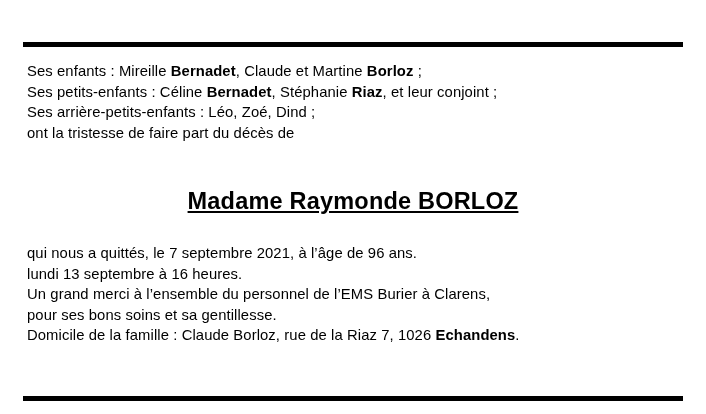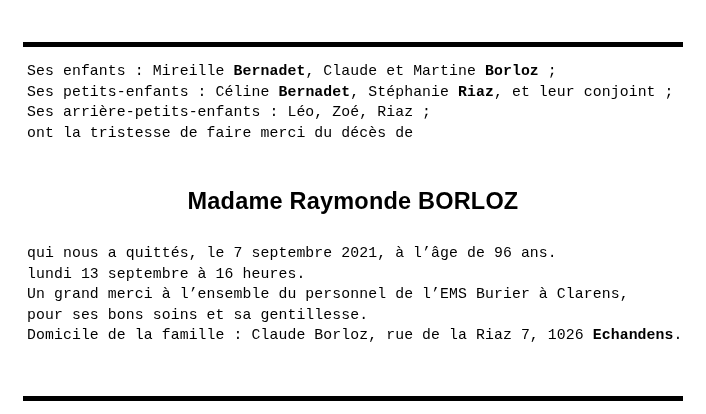--- a/index.html
+++ b/index.html
@@ -37,7 +37,6 @@
     font-size: 14.8px;
     line-height: 20.5px;
     letter-spacing: 0.1px;
-    font-family: Liberation Mono, monospace;
   }
   .block-top { top: 61px; }
   .block-bottom { top: 243px; }

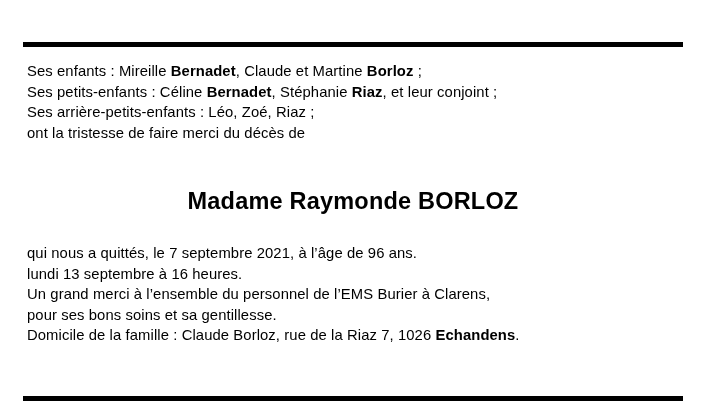--- a/index.html
+++ b/index.html
@@ -67,7 +67,7 @@
   <div class="body-text block-top">
       <div class="line"><span>Ses enfants : Mireille </span><span class="bold">Bernadet</span><span>, Claude et Martine </span><span class="bold">Borloz</span><span> ;</span></div>
       <div class="line"><span>Ses petits-enfants : Céline </span><span class="bold">Bernadet</span><span>, Stéphanie </span><span class="bold">Riaz</span><span>, et leur conjoint ;</span></div>
-      <div class="line"><span>Ses arrière-petits-enfants : Léo, Zoé, Riaz ;</span></div>
+      <div class="line"><span>Ses arrière-petits-enfants : Léo, Zoé, Dind ;</span></div>
       <div class="line"><span>ont la tristesse de faire merci du décès de</span></div>
     </div>
 

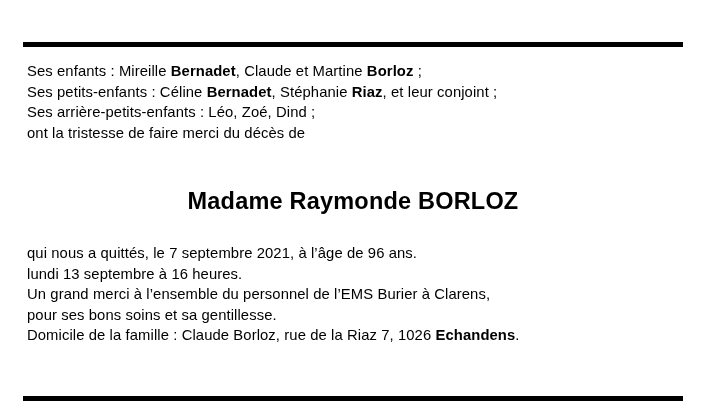--- a/index.html
+++ b/index.html
@@ -68,7 +68,7 @@
       <div class="line"><span>Ses enfants : Mireille </span><span class="bold">Bernadet</span><span>, Claude et Martine </span><span class="bold">Borloz</span><span> ;</span></div>
       <div class="line"><span>Ses petits-enfants : Céline </span><span class="bold">Bernadet</span><span>, Stéphanie </span><span class="bold">Riaz</span><span>, et leur conjoint ;</span></div>
       <div class="line"><span>Ses arrière-petits-enfants : Léo, Zoé, Dind ;</span></div>
-      <div class="line"><span>ont la tristesse de faire merci du décès de</span></div>
+      <div class="line"><span>ont la tristesse de faire part du décès de</span></div>
     </div>
 
   <div class="deceased-name">Madame Raymonde BORLOZ</div>

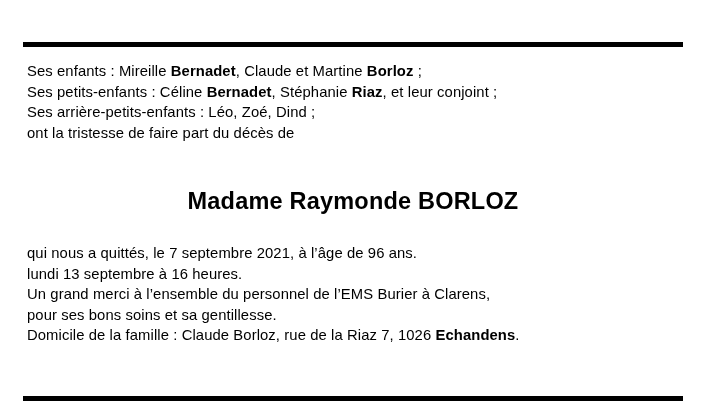--- a/index.html
+++ b/index.html
@@ -55,6 +55,7 @@
     font-size: 23.5px;
     font-weight: bold;
     letter-spacing: 0.2px;
+    text-decoration: underline;
   }
 </style>
 </head>

